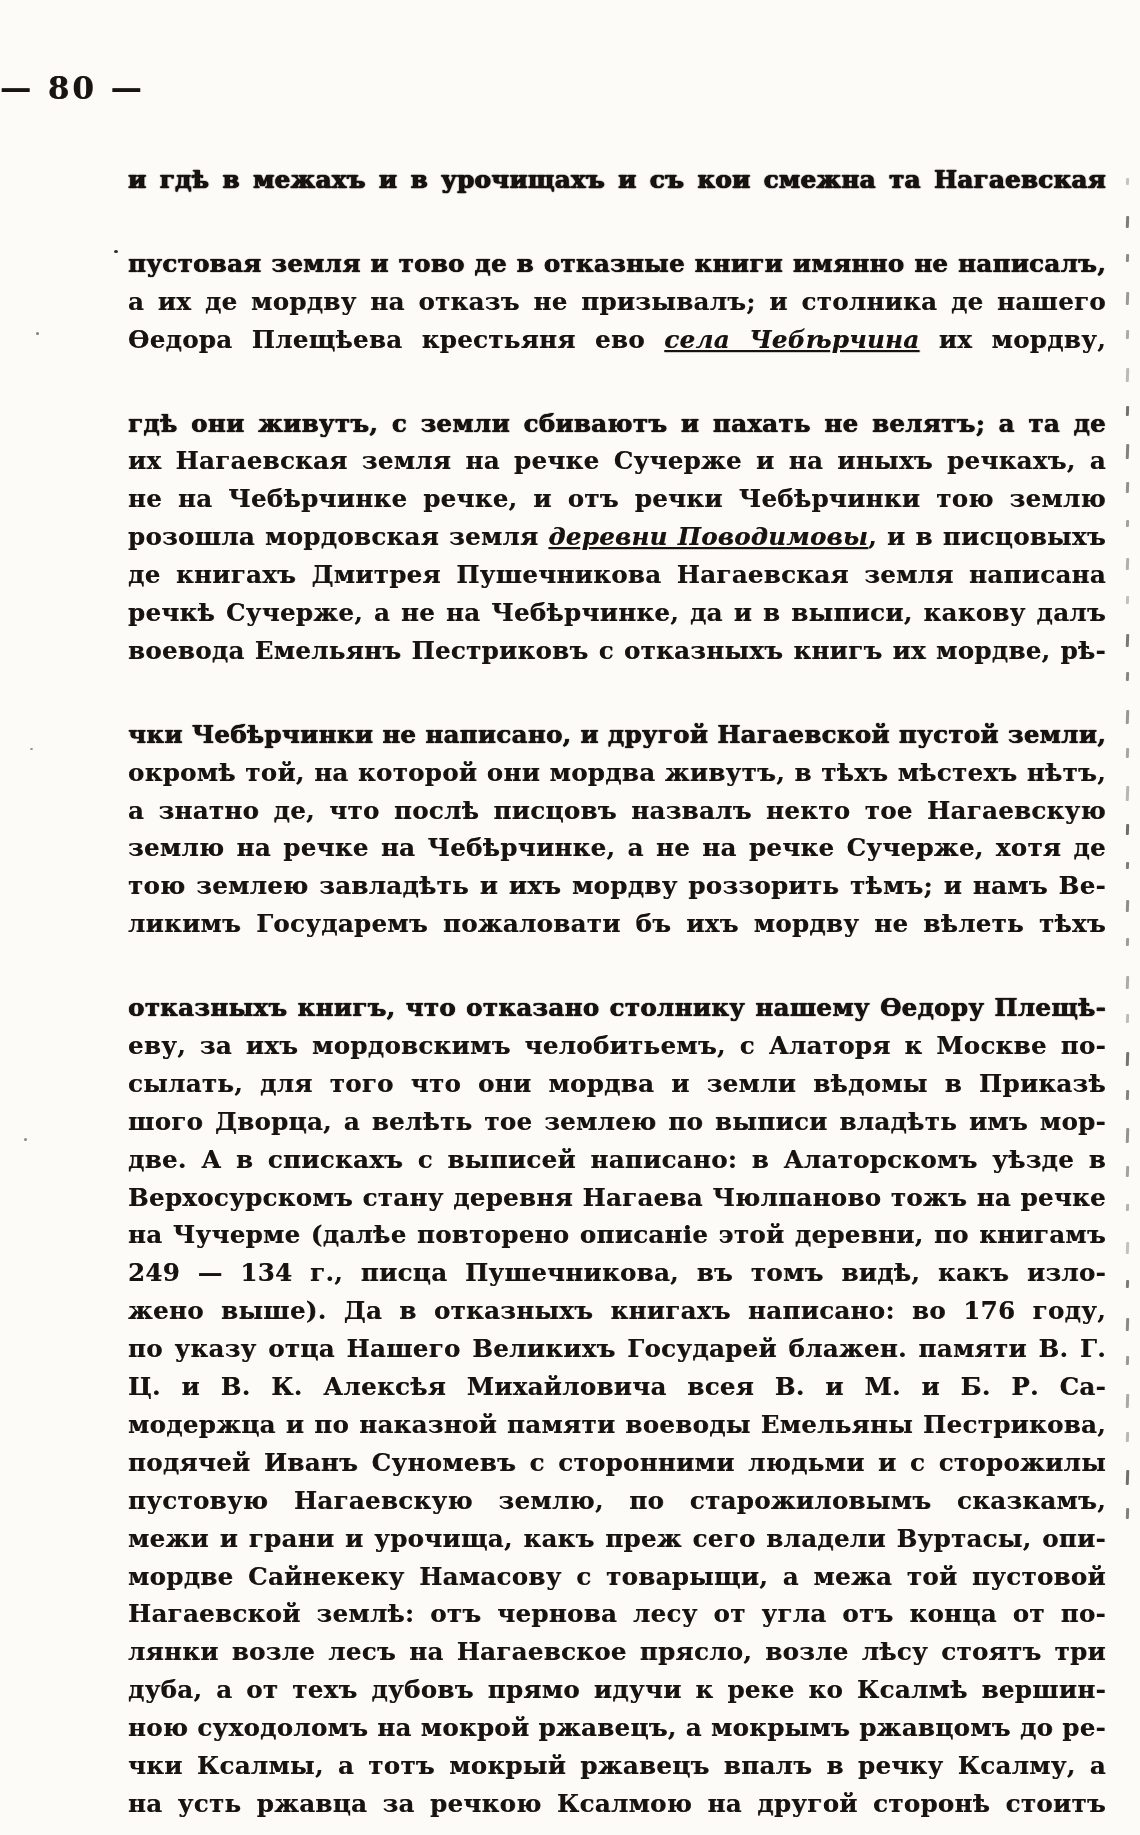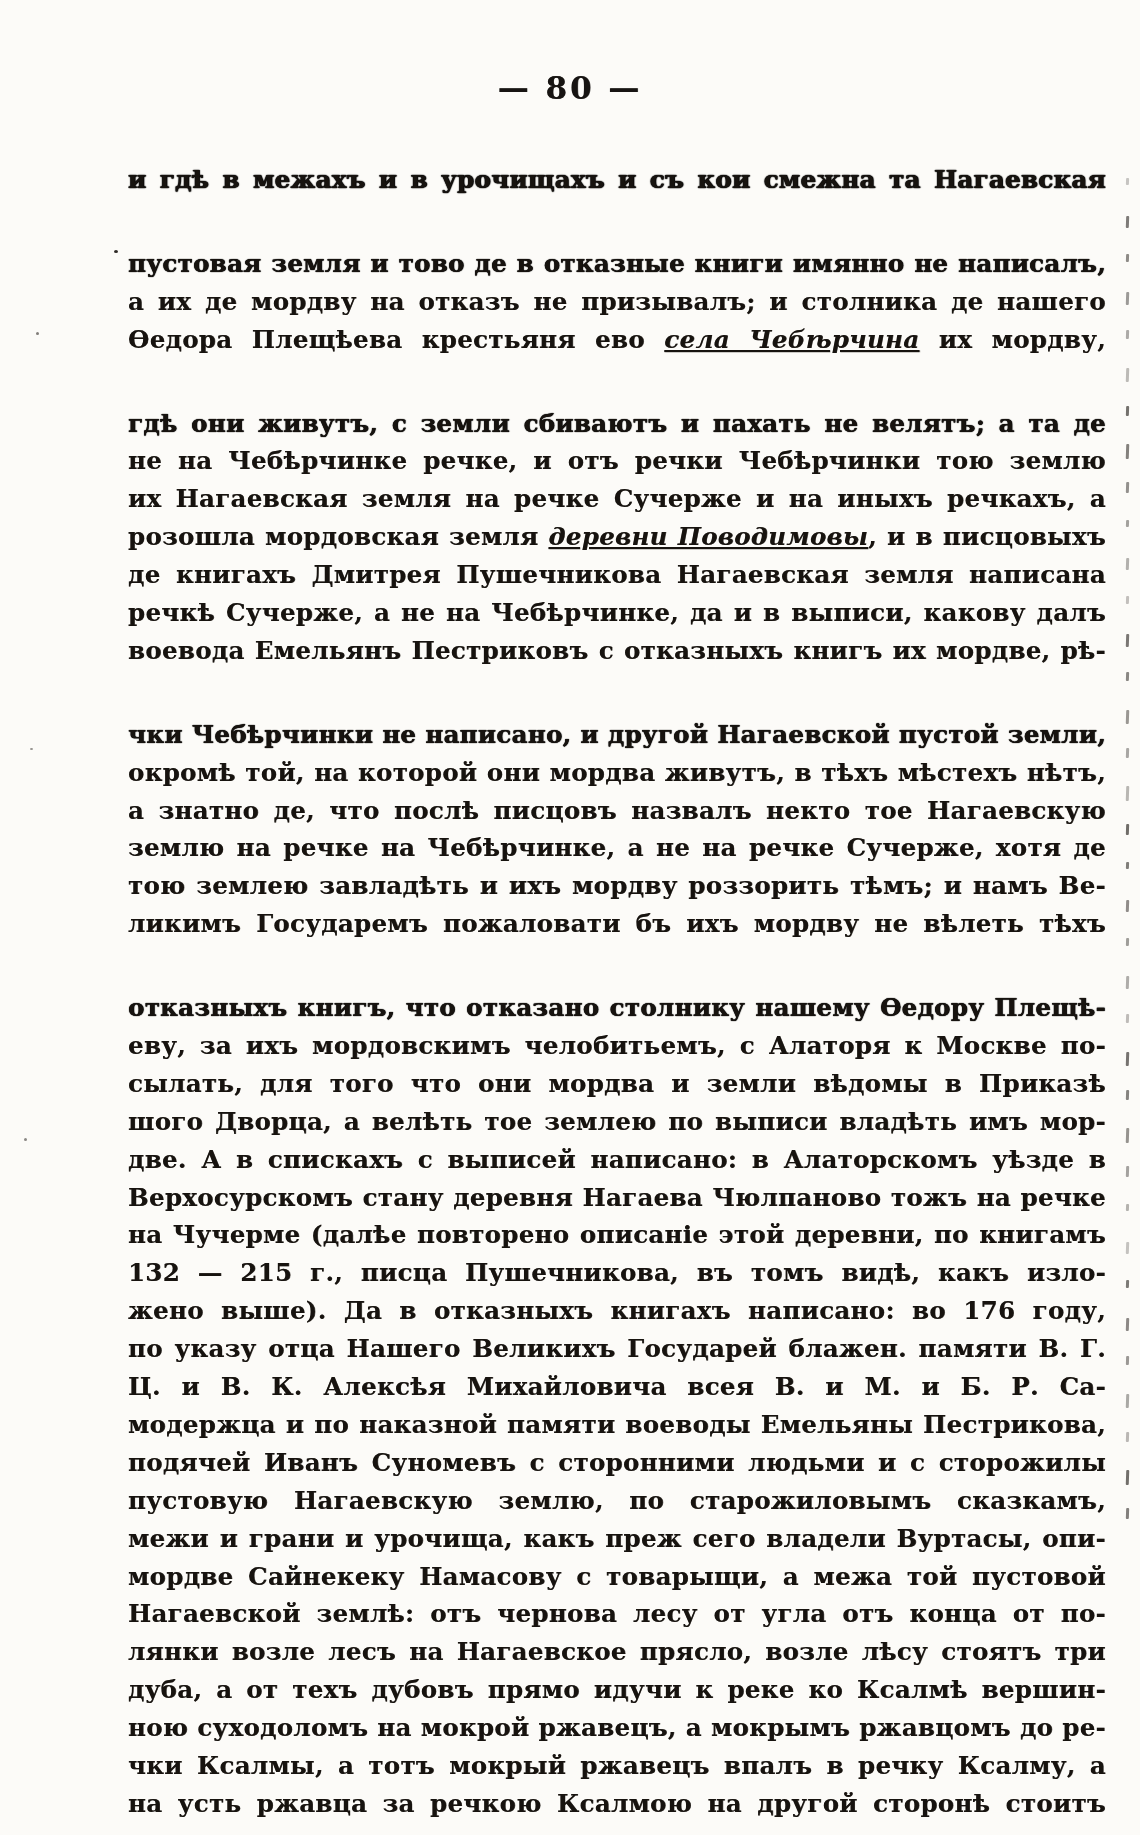--- a/index.html
+++ b/index.html
@@ -20,7 +20,6 @@
     top: 70px;
     left: 0;
     width: 100%;
-    text-align: center;
     font-size: 31px;
     font-weight: bold;
     letter-spacing: 3px;

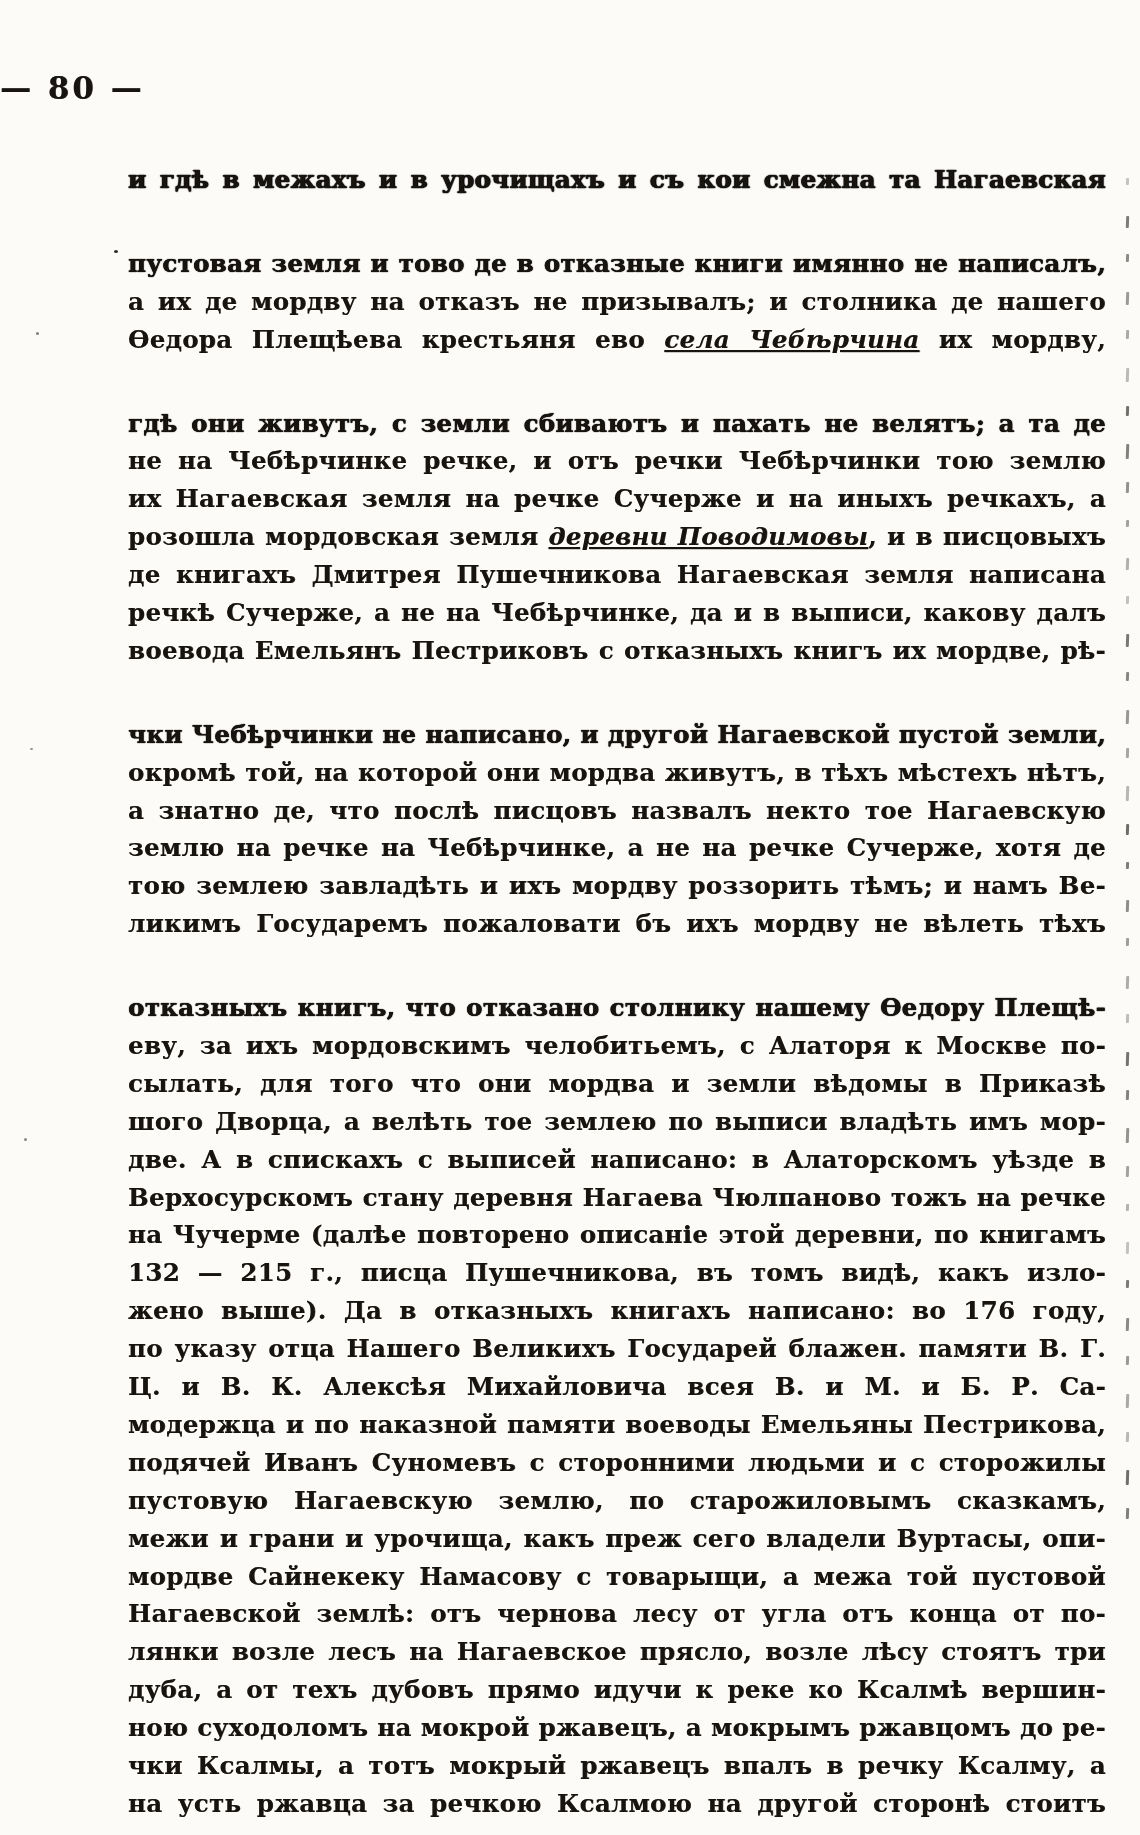--- a/index.html
+++ b/index.html
@@ -83,8 +83,8 @@
     <div class="line"><span>а их де мордву на отказъ не призывалъ; и столника де нашего</span></div>
     <div class="line"><span>Ѳедора Плещѣева крестьяня ево </span><span class="italic">села Чебѣрчина</span><span> их мордву,</span></div>
     <div class="line heavy"><span>гдѣ они живутъ, с земли сбиваютъ и пахать не велятъ; а та де</span></div>
+    <div class="line"><span>их Нагаевская земля на речке Сучерже и на иныхъ речкахъ, а</span></div>
     <div class="line"><span>не на Чебѣрчинке речке, и отъ речки Чебѣрчинки тою землю</span></div>
-    <div class="line"><span>их Нагаевская земля на речке Сучерже и на иныхъ речкахъ, а</span></div>
     <div class="line"><span>розошла мордовская земля </span><span class="italic">деревни Поводимовы</span><span>, и в писцовыхъ</span></div>
     <div class="line"><span>де книгахъ Дмитрея Пушечникова Нагаевская земля написана на</span></div>
     <div class="line"><span>речкѣ Сучерже, а не на Чебѣрчинке, да и в выписи, какову далъ</span></div>

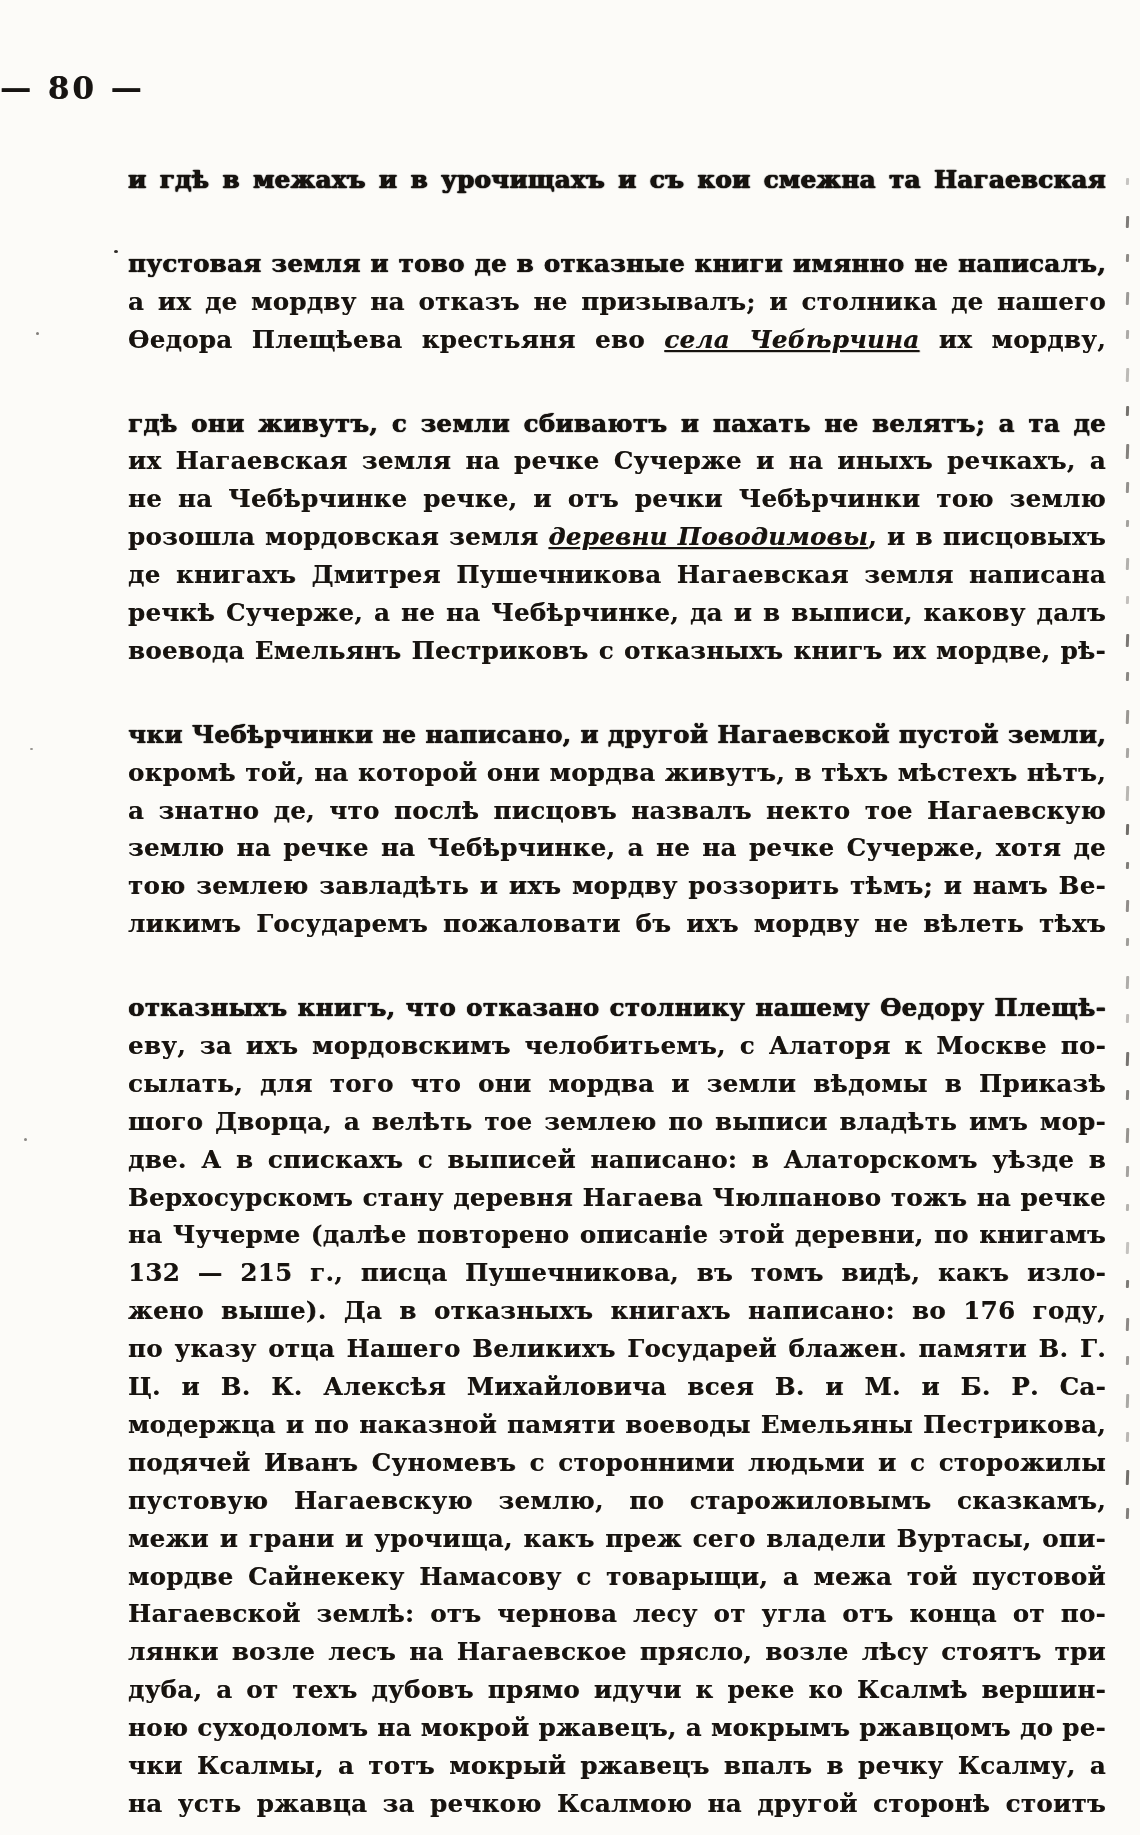--- a/index.html
+++ b/index.html
@@ -102,7 +102,7 @@
     <div class="line"><span>две. А в спискахъ с выписей написано: в Алаторскомъ уѣзде в</span></div>
     <div class="line"><span>Верхосурскомъ стану деревня Нагаева Чюлпаново тожъ на речке</span></div>
     <div class="line"><span>на Чучерме (далѣе повторено описаніе этой деревни, по книгамъ</span></div>
-    <div class="line"><span>132 — 215 г., писца Пушечникова, въ томъ видѣ, какъ изло-</span></div>
+    <div class="line"><span>249 — 134 г., писца Пушечникова, въ томъ видѣ, какъ изло-</span></div>
     <div class="line"><span>жено выше). Да в отказныхъ книгахъ написано: во 176 году,</span></div>
     <div class="line"><span>по указу отца Нашего Великихъ Государей блажен. памяти В. Г.</span></div>
     <div class="line"><span>Ц. и В. К. Алексѣя Михайловича всея В. и М. и Б. Р. Са-</span></div>

